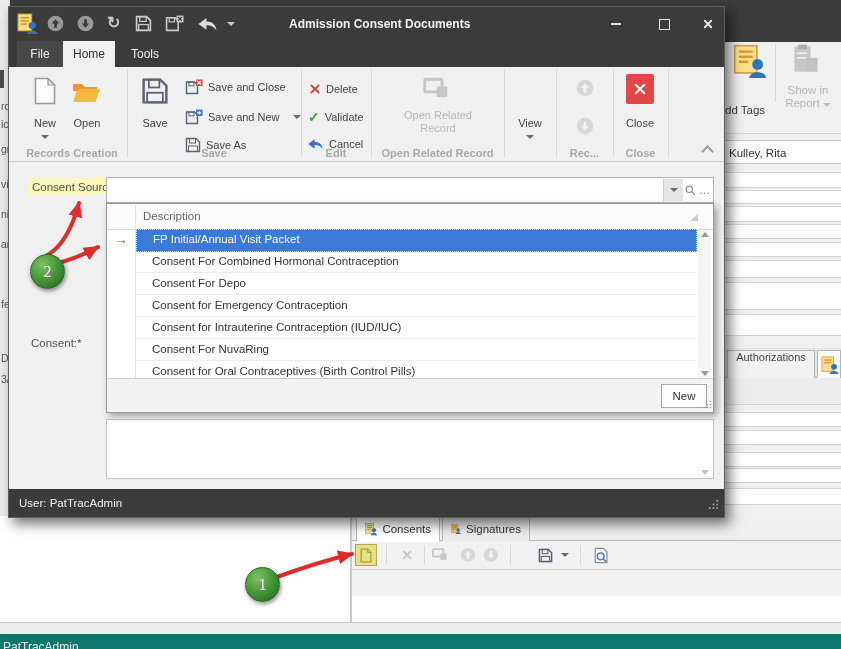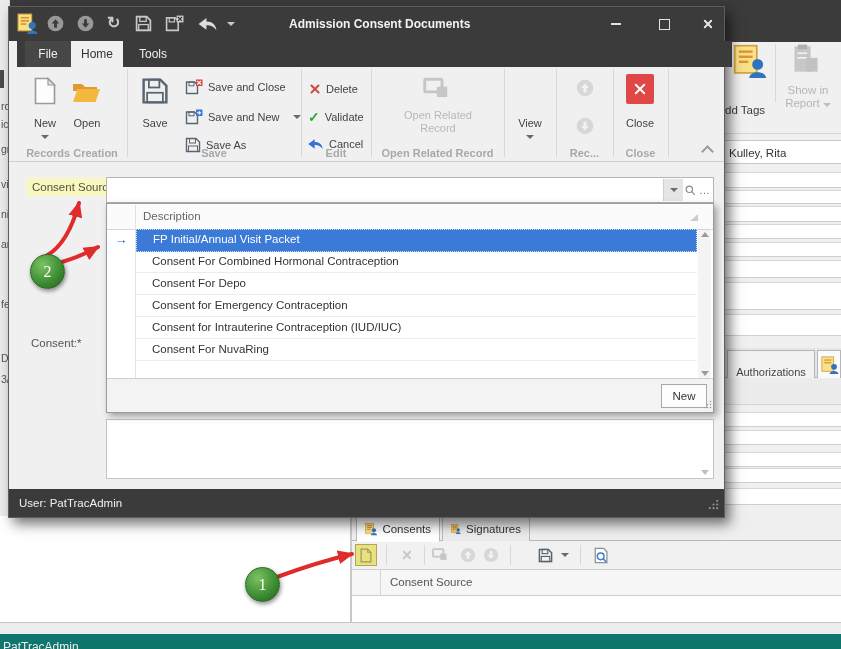--- a/index.html
+++ b/index.html
@@ -28,7 +28,7 @@
   .qat{position:absolute;top:8px;}
   .dlg-title{position:absolute;left:280px;top:10px;color:#f2f2f2;font-weight:bold;font-size:12px;}
   .winbtn{position:absolute;top:7px;width:22px;height:20px;display:flex;align-items:center;justify-content:center;color:#e3e3e3;}
-  .tabrow{position:absolute;left:0;top:34px;width:100%;height:26px;background:#3b3b3b;margin-left:8px;}
+  .tabrow{position:absolute;left:0;top:34px;width:100%;height:26px;background:#3b3b3b;}
   .rtab{position:absolute;top:0;height:26px;display:flex;align-items:center;justify-content:center;
         color:#f0f0f0;font-size:12px;}
   .rtab.active{background:#f0f0f0;color:#333;}

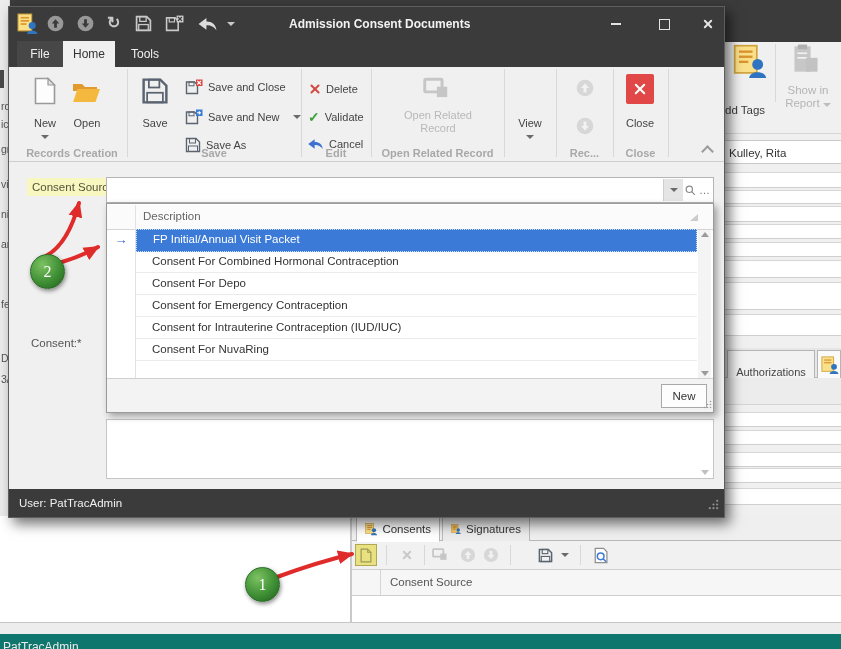--- a/index.html
+++ b/index.html
@@ -141,7 +141,7 @@
       <div class="fieldbar" style="top:314px;height:20px;"></div>
     </div>
     <div class="abs" style="left:0;top:348px;width:118px;height:30px;background:#e6e6e6;border-bottom:1px solid #b9b9b9;box-sizing:border-box;"></div>
-    <div class="abs" style="left:4px;top:350px;width:88px;height:28px;background:#f2f2f2;border:1px solid #b5b5b5;border-bottom:none;box-sizing:border-box;display:flex;align-items:flex-end;justify-content:center;color:#444;">
+    <div class="abs" style="left:4px;top:350px;width:88px;height:28px;background:#f2f2f2;border:1px solid #b5b5b5;border-bottom:none;box-sizing:border-box;display:flex;align-items:flex-start;justify-content:center;color:#444;">
       <span>Authorizations</span>
     </div>
     <div class="abs" style="left:94px;top:350px;width:24px;height:28px;background:#fafafa;border:1px solid #b5b5b5;border-bottom:none;box-sizing:border-box;display:flex;align-items:center;">

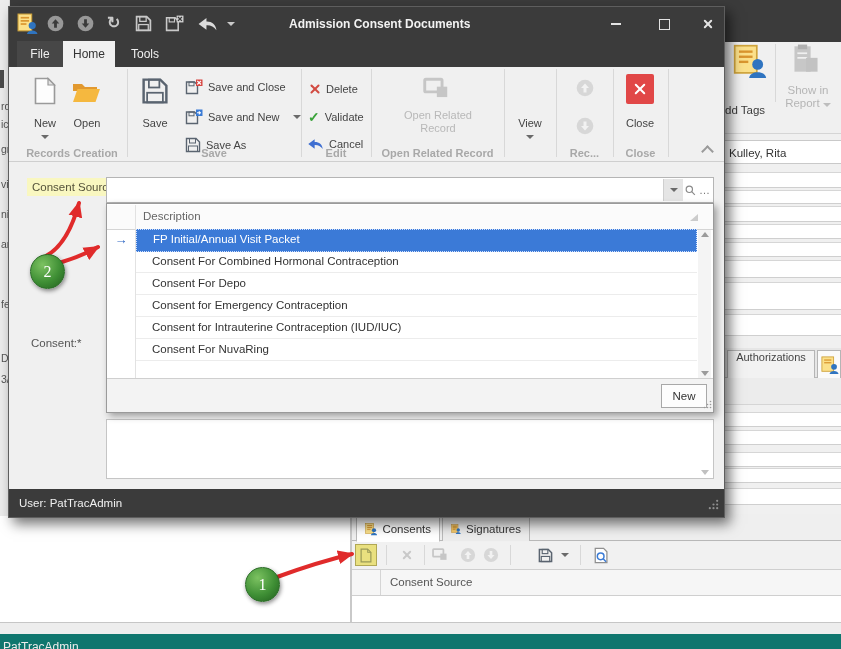--- a/index.html
+++ b/index.html
@@ -500,6 +500,10 @@
         <span class="gut"></span>
         <span class="txt">Consent For NuvaRing</span>
       </div>
+      <div class="ddrow" style="top:157px;">
+        <span class="gut"></span>
+        <span class="txt">Consent for Oral Contraceptives (Birth Control Pills)</span>
+      </div>
 
       <div class="scrl" style="top:26px;height:148px;">
         <div class="tri-up" style="margin:2px auto 0;"></div>

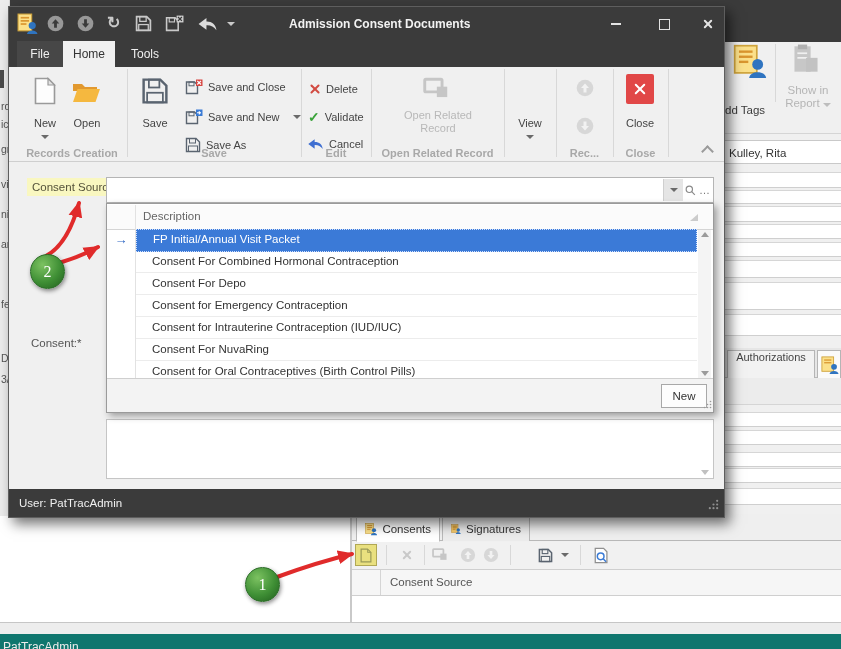--- a/index.html
+++ b/index.html
@@ -247,10 +247,6 @@
       </div>
     </div>
 
-    <div class="abs" style="left:0;top:56px;width:489px;height:26px;background:#f6f6f6;border-bottom:1px solid #cfcfcf;box-sizing:border-box;">
-      <div class="abs" style="left:0;top:0;width:28px;height:25px;border-right:1px solid #d5d5d5;"></div>
-      <span class="abs" style="left:38px;top:6px;color:#555;font-size:11.5px;">Consent Source</span>
-    </div>
     <div class="abs" style="left:0;top:82px;width:489px;height:26px;background:#fff;"></div>
   </div>
 

